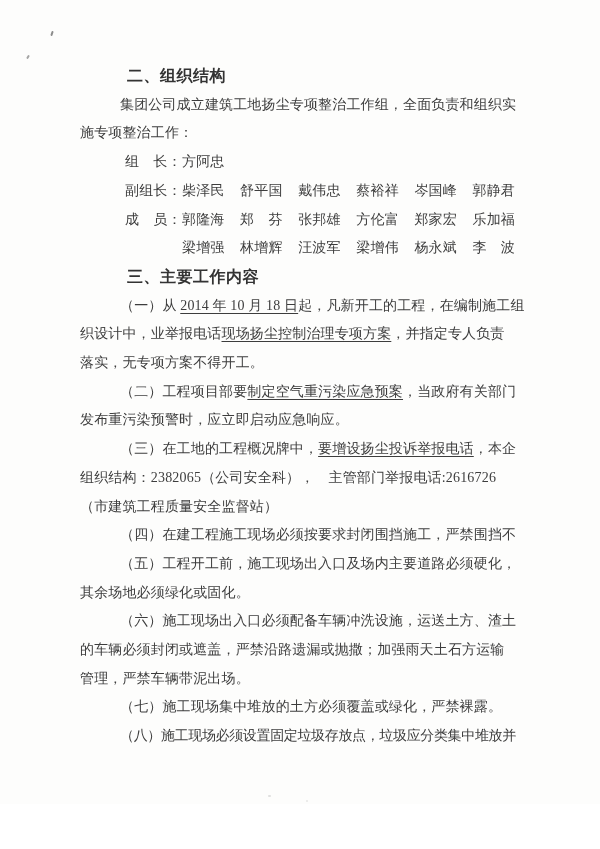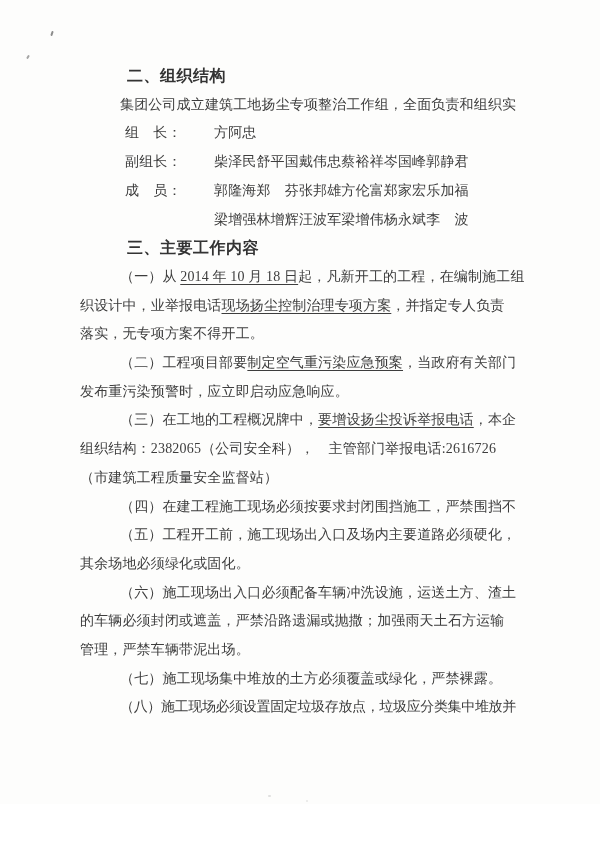--- a/index.html
+++ b/index.html
@@ -71,6 +71,7 @@
     <div class="line heading">二、组织结构</div>
 
     <div class="line indent">集团公司成立建筑工地扬尘专项整治工作组，全面负责和组织实</div>
+    <div class="line">施专项整治工作：</div>
 
     <div class="line name-line">
       <span class="name-label">组　长：</span>

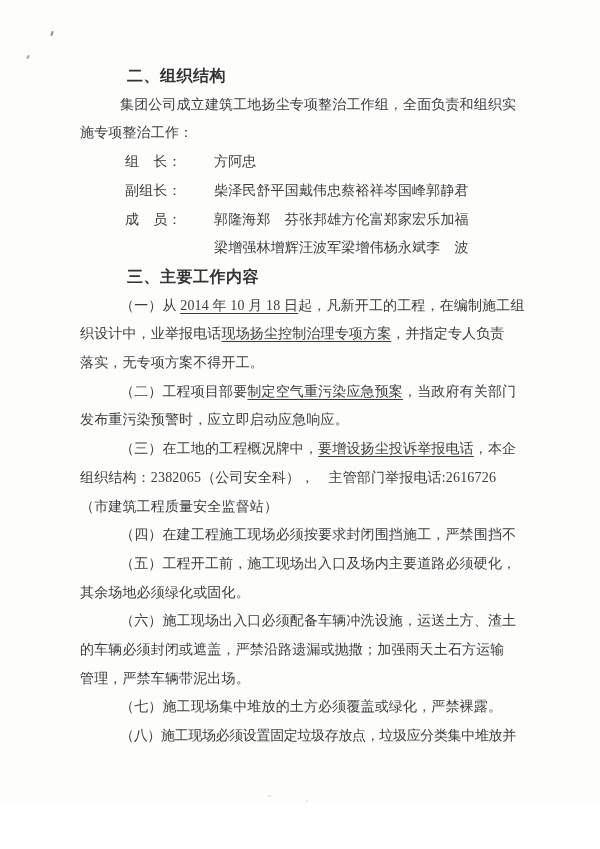--- a/index.html
+++ b/index.html
@@ -34,7 +34,7 @@
     color: #333333;
   }
   .tight { letter-spacing: -0.35px; font-family: Liberation Serif, serif; }
-  .name-line { display: flex; padding-left: 45px; gap: 32px; }
+  .name-line { display: flex; padding-left: 45px; }
   .name-label { flex: 0 0 57px; }
   .names { flex: 1; display: flex; }
   .u {

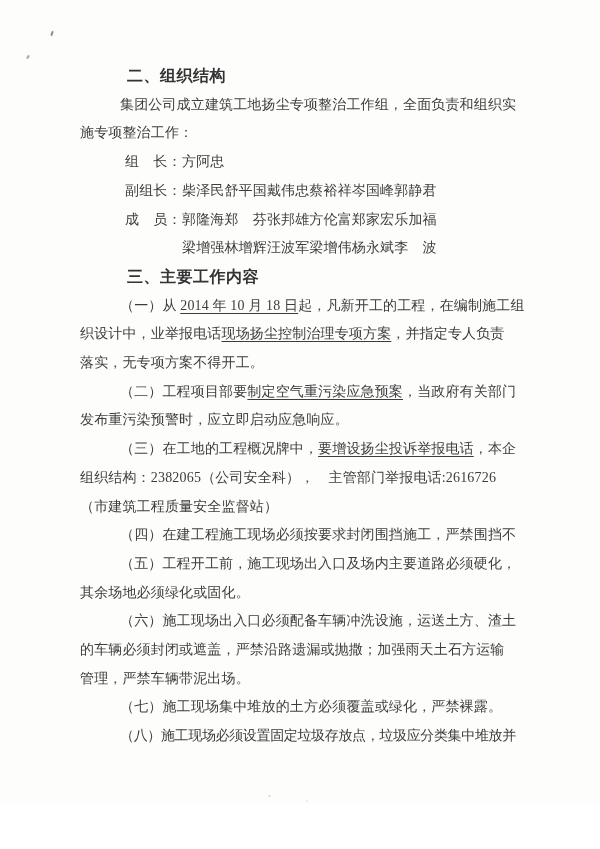--- a/index.html
+++ b/index.html
@@ -36,7 +36,7 @@
   .tight { letter-spacing: -0.35px; font-family: Liberation Serif, serif; }
   .name-line { display: flex; padding-left: 45px; }
   .name-label { flex: 0 0 57px; }
-  .names { flex: 1; display: flex; }
+  .names { flex: 1; display: flex; justify-content: space-between; }
   .u {
     text-decoration: underline;
     text-underline-offset: 3px;

